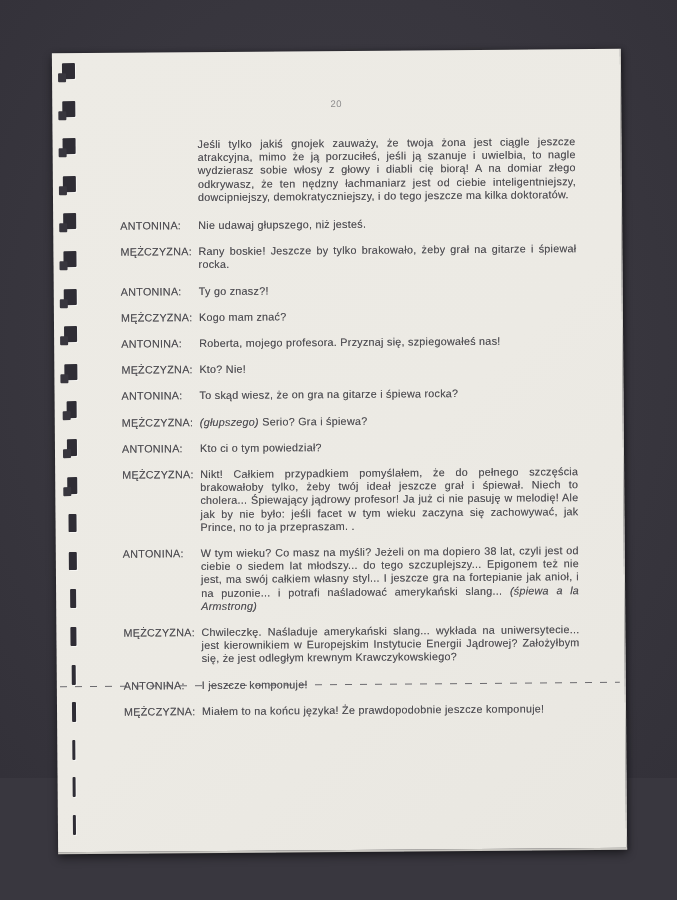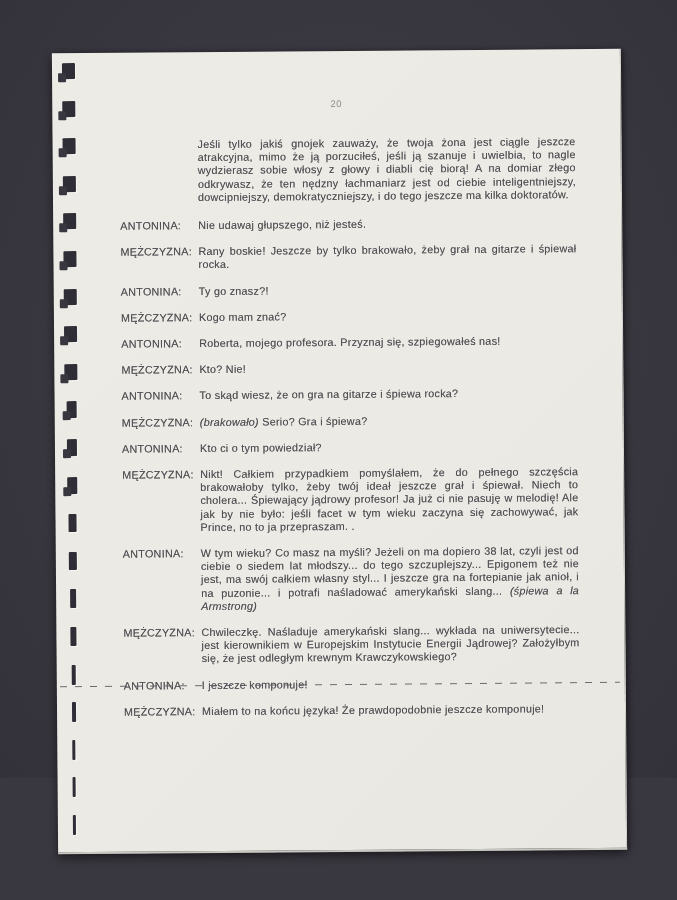--- a/index.html
+++ b/index.html
@@ -177,7 +177,7 @@
 
   <div class="entry">
     <div class="speaker">MĘŻCZYZNA:</div>
-    <div class="speech short"><span class="it">(brakowało)</span> Serio? Gra i śpiewa?</div>
+    <div class="speech short"><span class="it">(głupszego)</span> Serio? Gra i śpiewa?</div>
   </div>
 
   <div class="entry">

